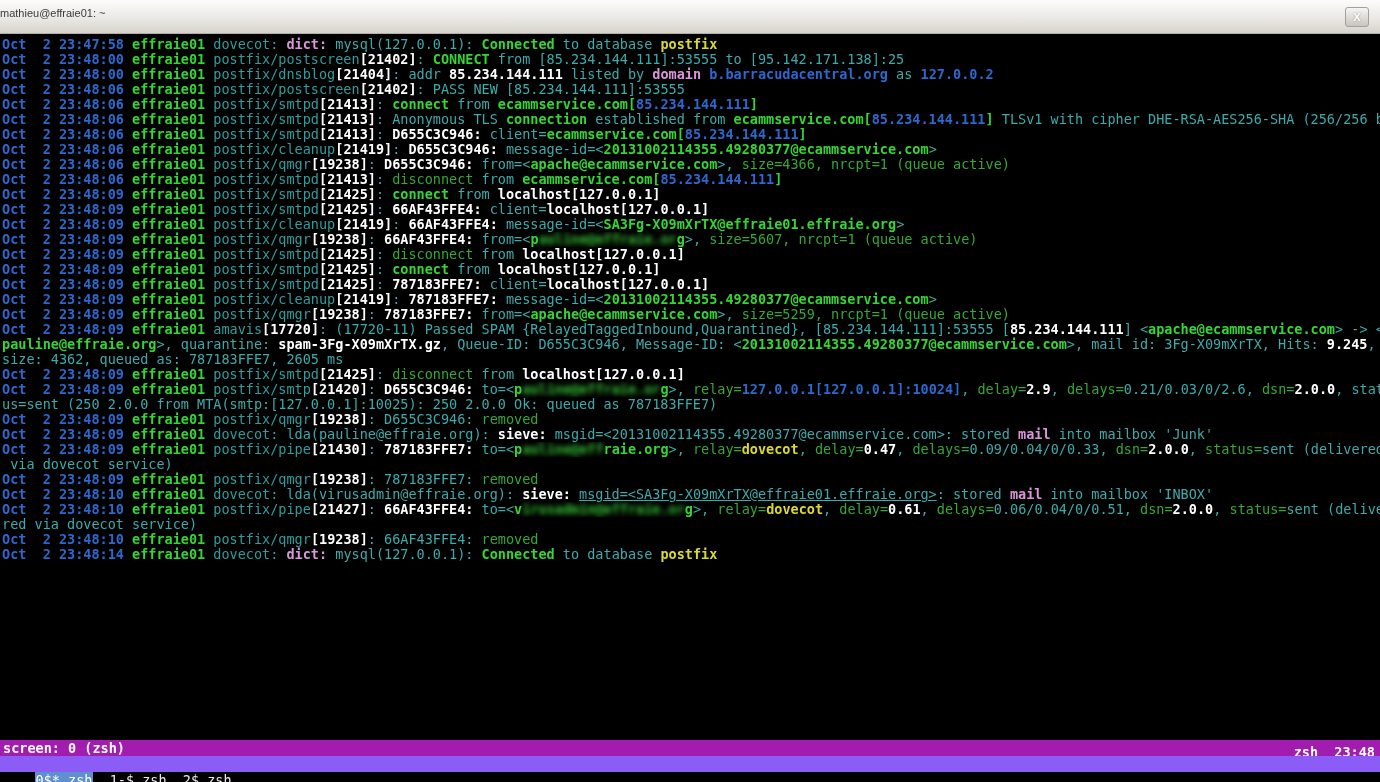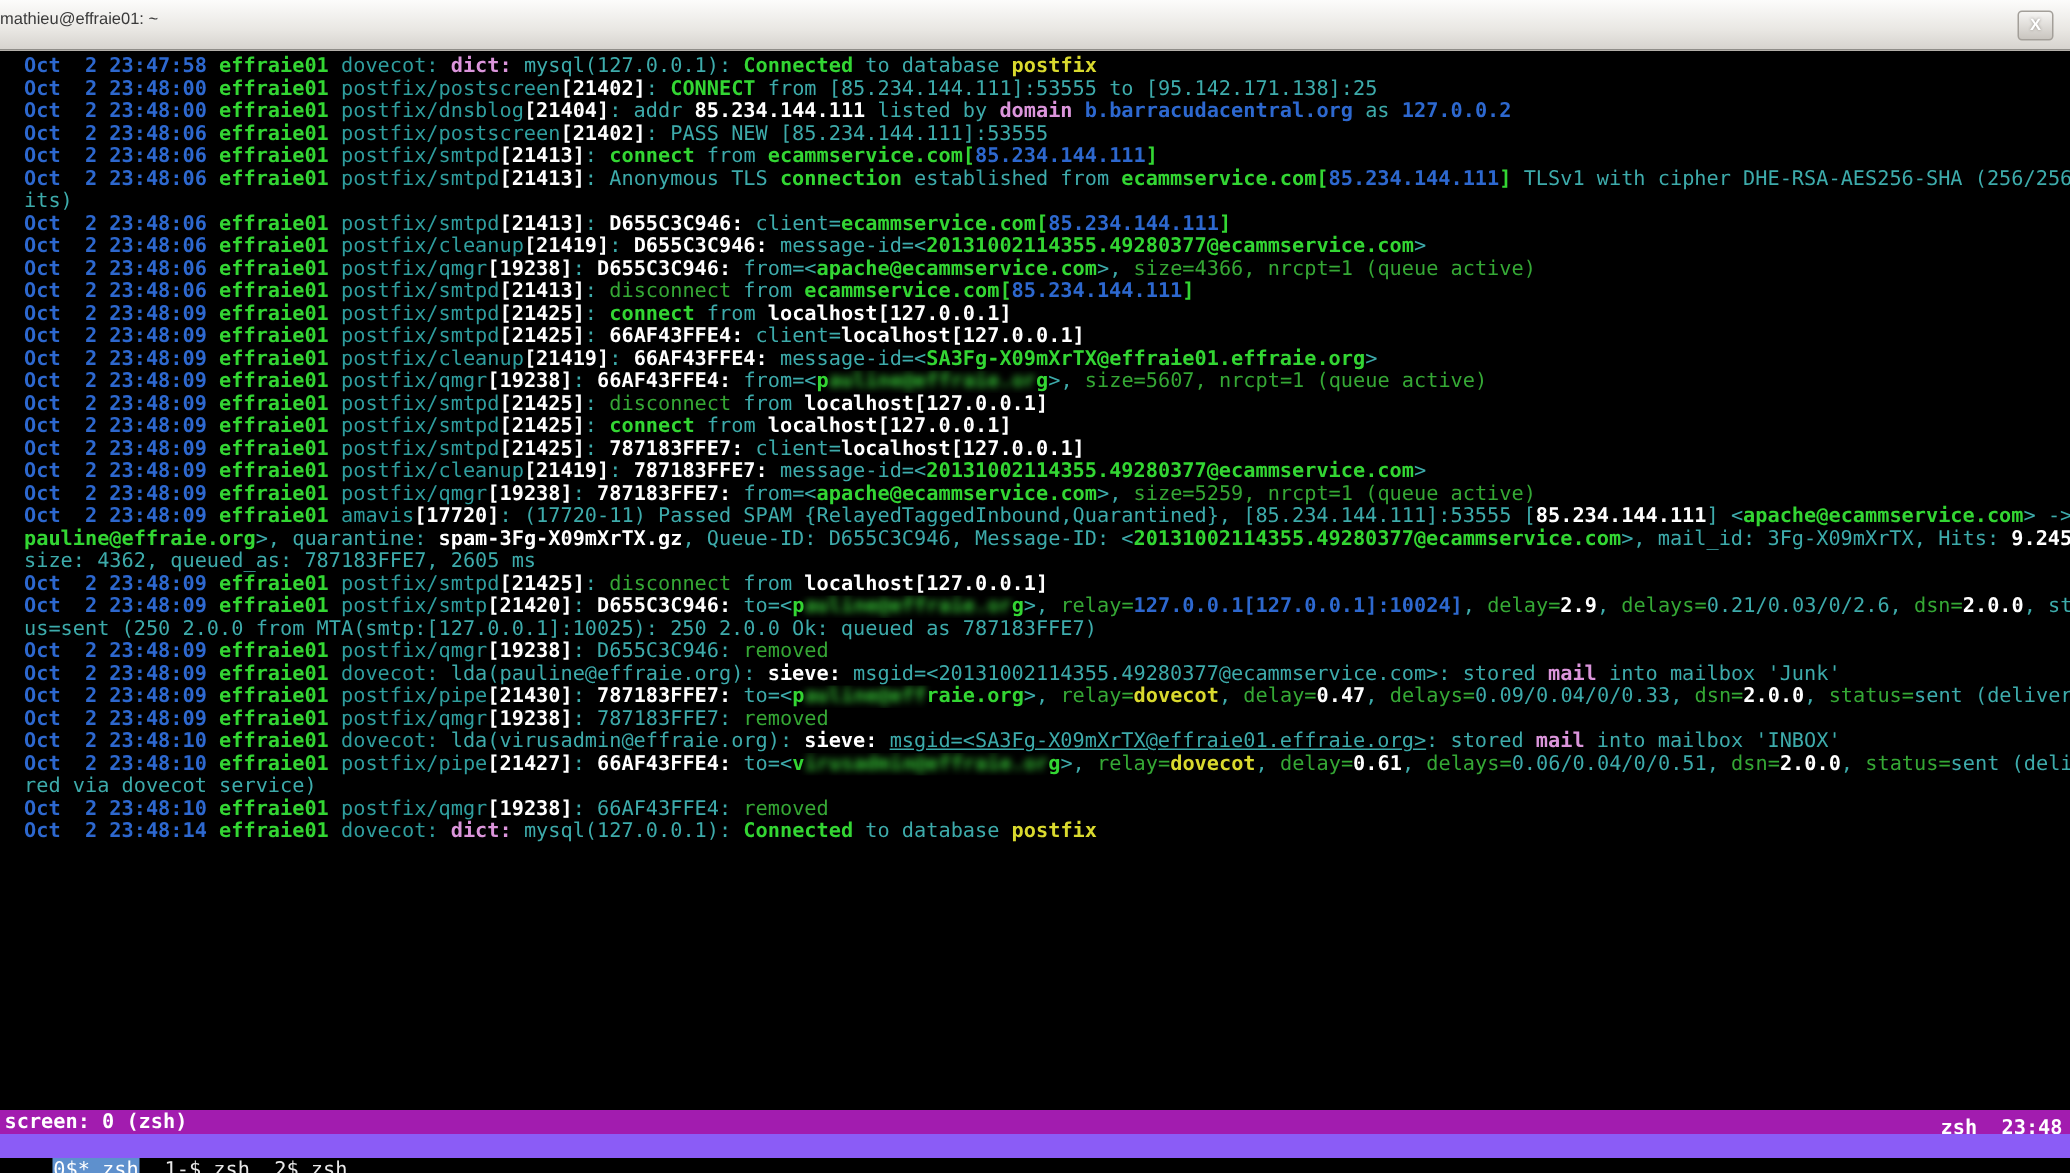--- a/index.html
+++ b/index.html
@@ -19,7 +19,7 @@
              font-size:11px;font-weight:bold;text-align:center;line-height:18px;cursor:default;}
   
   #screen{position:absolute;top:34px;left:0;width:1380px;height:748px;background:#000;}
-  #log{padding:3px 0 0 16px;}
+  #log{padding:3px 0 0 2px;}
   .row{height:15px;line-height:15px;font-size:13.5px;white-space:pre;overflow:hidden;}
   
   .d{color:#2d68cf;font-weight:bold;}   

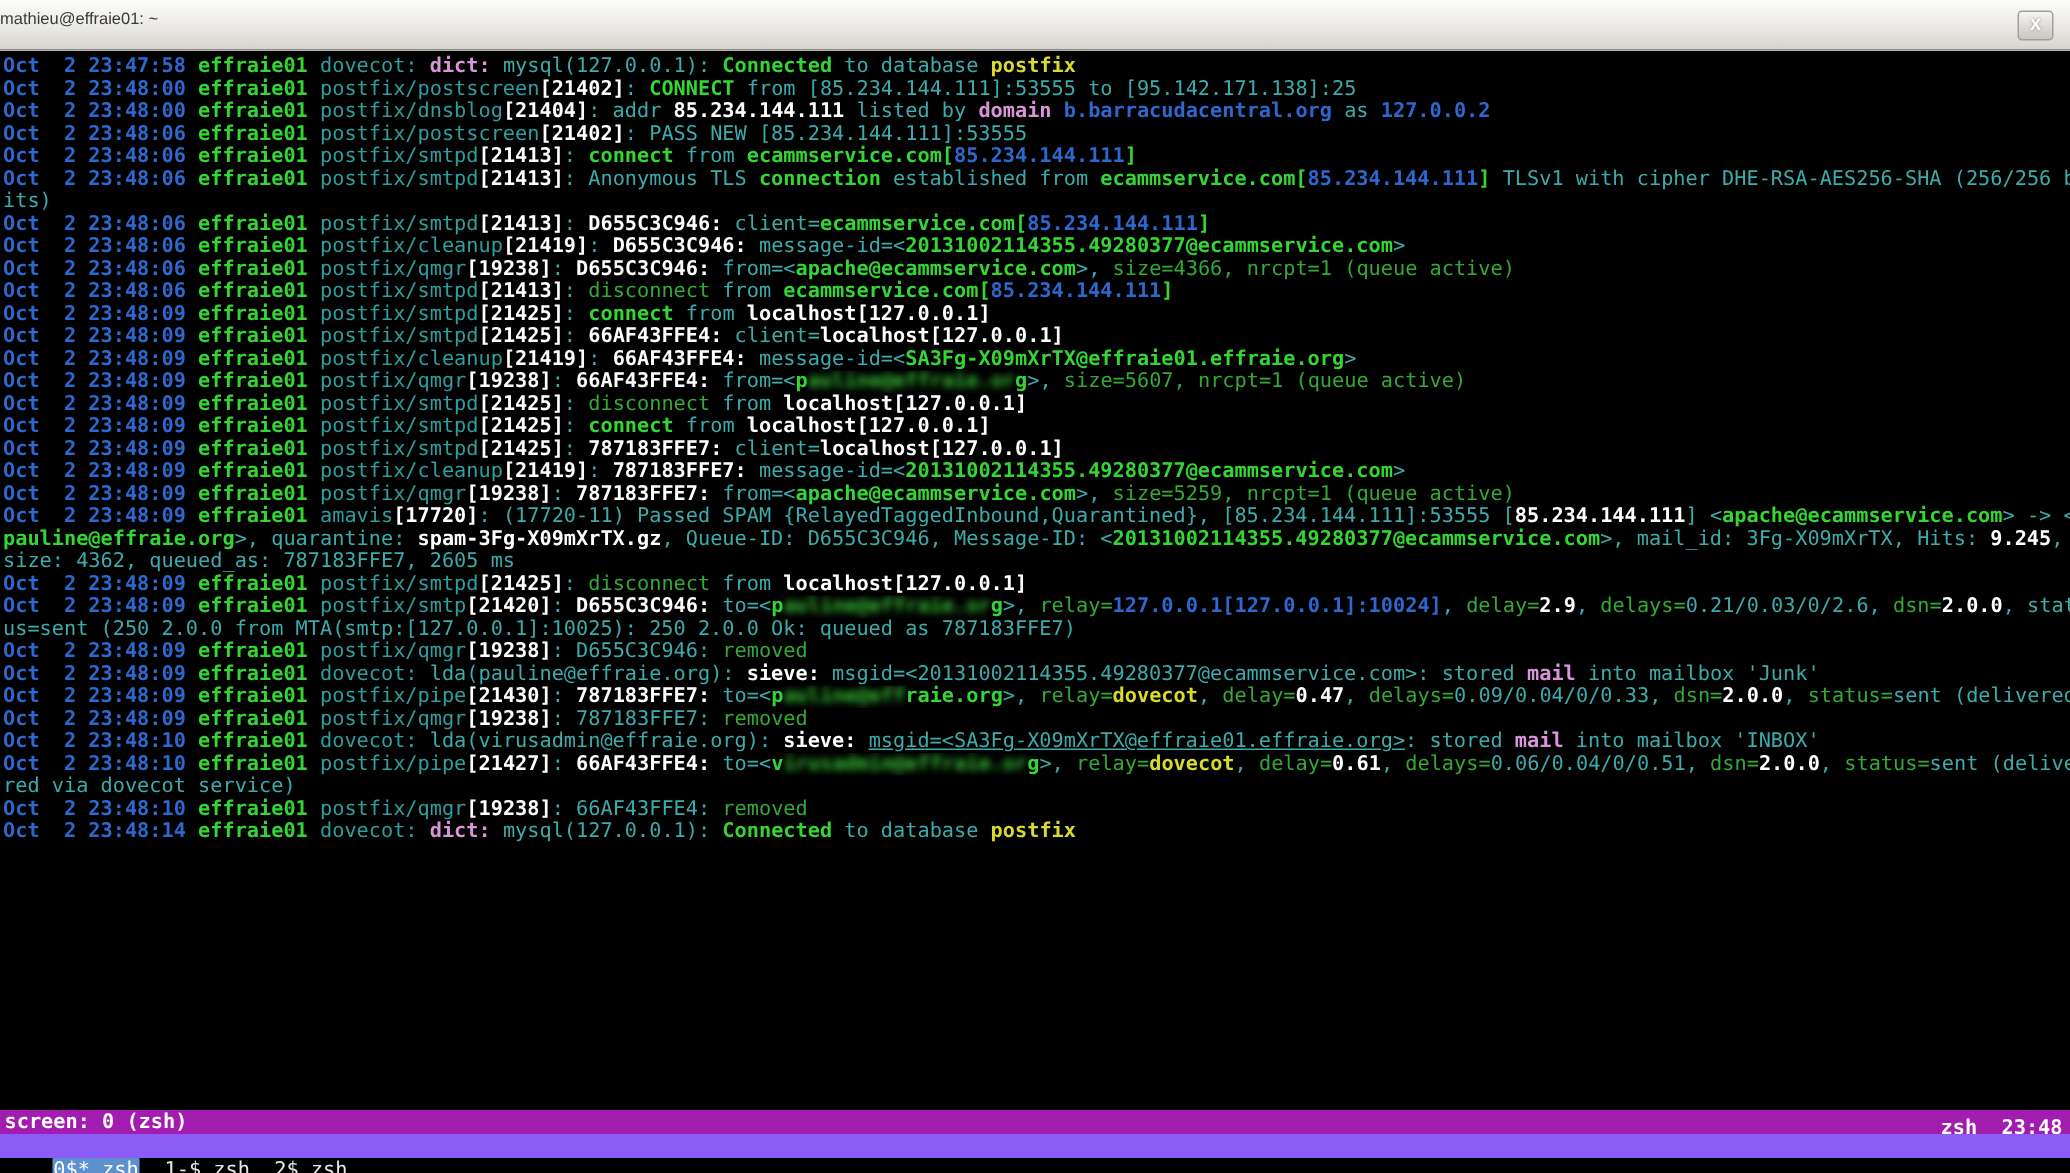--- a/index.html
+++ b/index.html
@@ -62,7 +62,6 @@
         <div class="row"><span class="d">Oct  2 23:48:06 </span><span class="h">effraie01 </span><span class="p">postfix/postscreen</span><span class="w">[21402]</span><span class="c">: PASS NEW [85.234.144.111]:53555</span></div>
         <div class="row"><span class="d">Oct  2 23:48:06 </span><span class="h">effraie01 </span><span class="p">postfix/smtpd</span><span class="w">[21413]</span><span class="c">: </span><span class="g">connect </span><span class="c">from </span><span class="g">ecammservice.com[</span><span class="b">85.234.144.111</span><span class="g">]</span></div>
         <div class="row"><span class="d">Oct  2 23:48:06 </span><span class="h">effraie01 </span><span class="p">postfix/smtpd</span><span class="w">[21413]</span><span class="c">: Anonymous TLS </span><span class="g">connection </span><span class="c">established from </span><span class="g">ecammservice.com[</span><span class="b">85.234.144.111</span><span class="g">] </span><span class="c">TLSv1 with cipher DHE-RSA-AES256-SHA (256/256 b</span></div>
-        <div class="row"><span class="c">its)</span></div>
         <div class="row"><span class="d">Oct  2 23:48:06 </span><span class="h">effraie01 </span><span class="p">postfix/smtpd</span><span class="w">[21413]</span><span class="c">: </span><span class="w">D655C3C946: </span><span class="c">client=</span><span class="g">ecammservice.com[</span><span class="b">85.234.144.111</span><span class="g">]</span></div>
         <div class="row"><span class="d">Oct  2 23:48:06 </span><span class="h">effraie01 </span><span class="p">postfix/cleanup</span><span class="w">[21419]</span><span class="c">: </span><span class="w">D655C3C946: </span><span class="c">message-id=&lt;</span><span class="g">20131002114355.49280377@ecammservice.com</span><span class="c">&gt;</span></div>
         <div class="row"><span class="d">Oct  2 23:48:06 </span><span class="h">effraie01 </span><span class="p">postfix/qmgr</span><span class="w">[19238]</span><span class="c">: </span><span class="w">D655C3C946: </span><span class="c">from=&lt;</span><span class="g">apache@ecammservice.com</span><span class="c">&gt;, </span><span class="gn">size=4366, nrcpt=1 (queue active)</span></div>

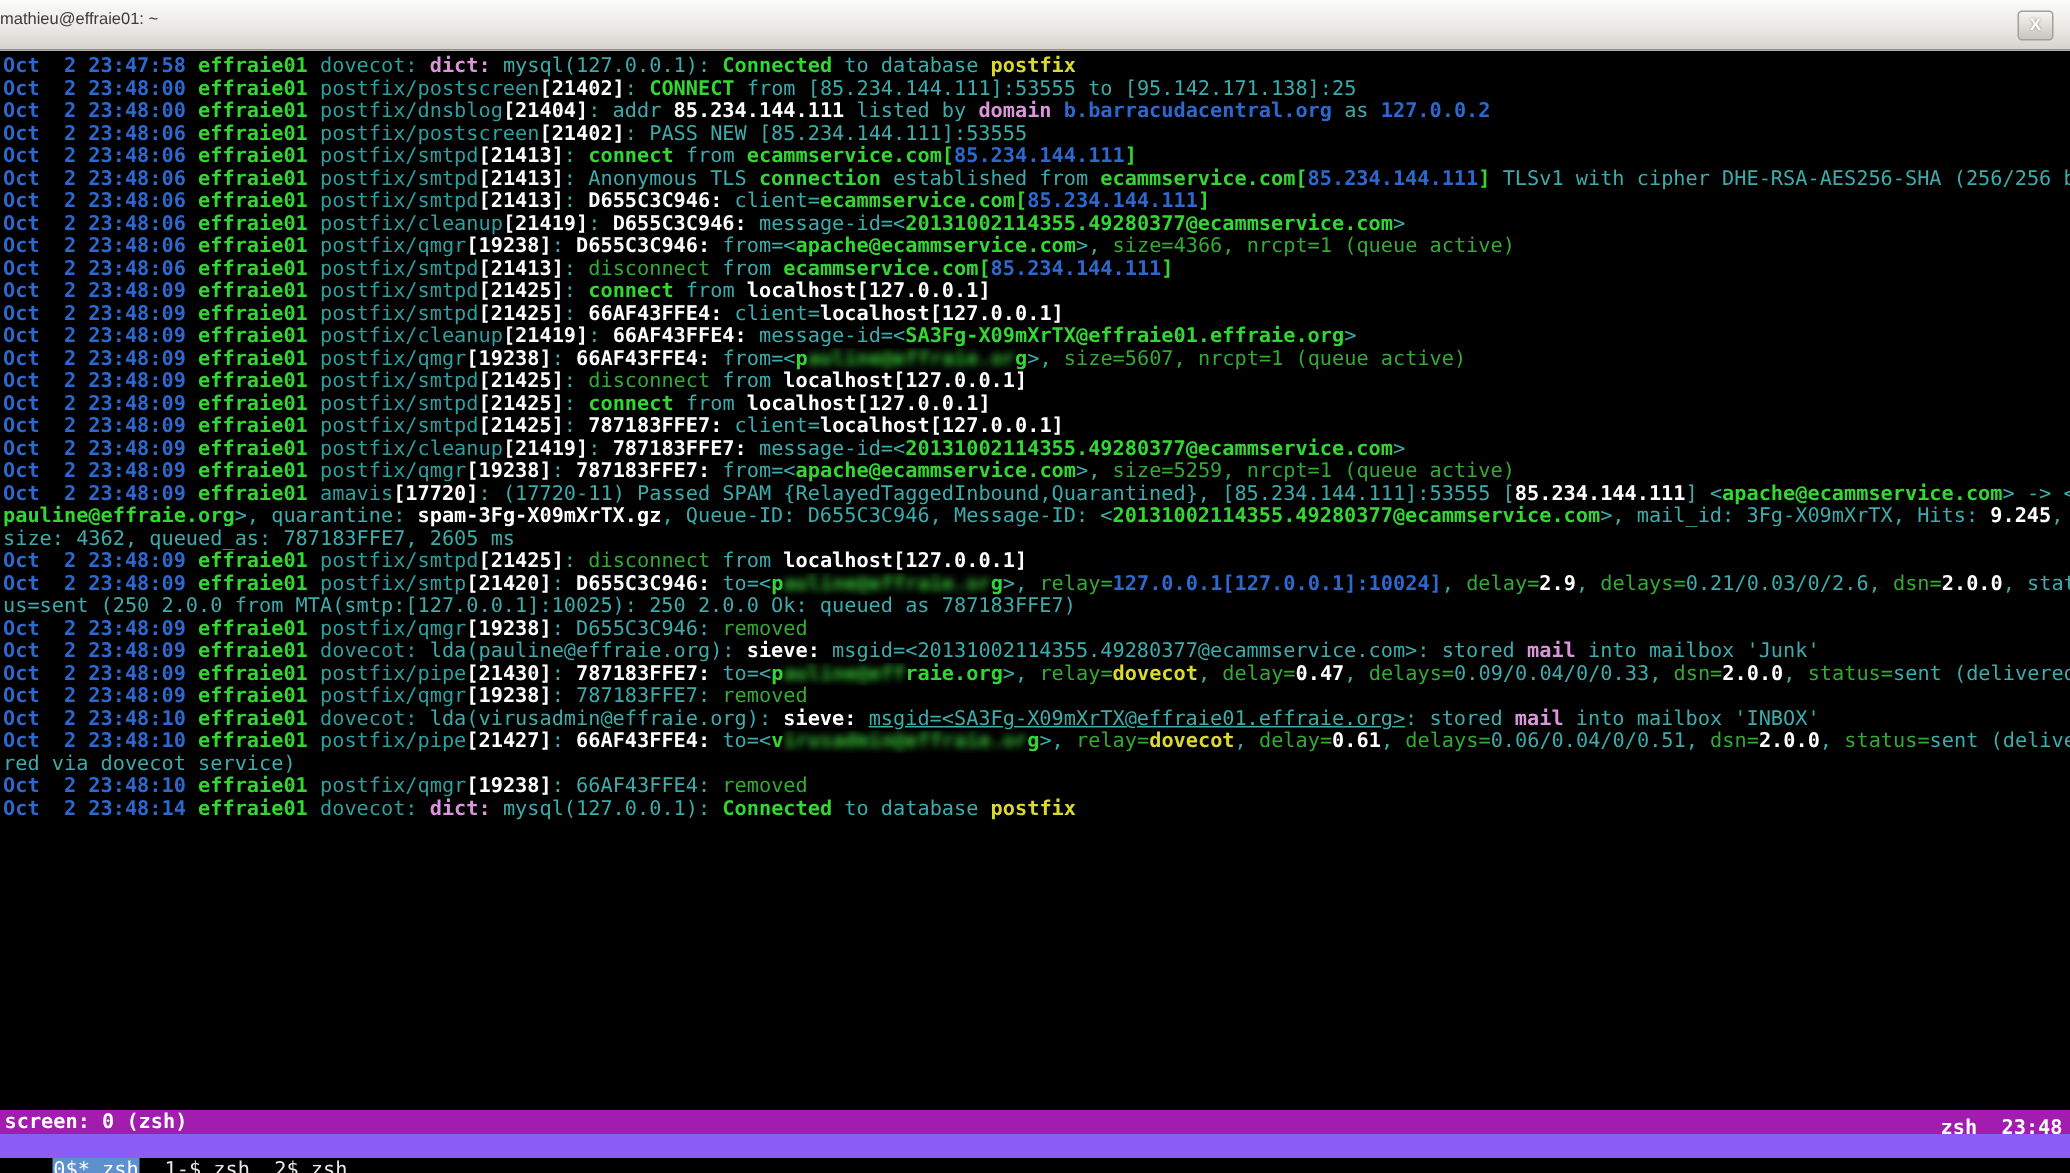--- a/index.html
+++ b/index.html
@@ -84,6 +84,7 @@
         <div class="row"><span class="d">Oct  2 23:48:09 </span><span class="h">effraie01 </span><span class="p">postfix/qmgr</span><span class="w">[19238]</span><span class="c">: D655C3C946: </span><span class="gn">removed</span></div>
         <div class="row"><span class="d">Oct  2 23:48:09 </span><span class="h">effraie01 </span><span class="p">dovecot: </span><span class="c">lda(pauline@effraie.org): </span><span class="w">sieve: </span><span class="c">msgid=&lt;20131002114355.49280377@ecammservice.com&gt;: stored </span><span class="m">mail </span><span class="c">into mailbox 'Junk'</span></div>
         <div class="row"><span class="d">Oct  2 23:48:09 </span><span class="h">effraie01 </span><span class="p">postfix/pipe</span><span class="w">[21430]</span><span class="c">: </span><span class="w">787183FFE7: </span><span class="c">to=&lt;</span><span class="g">p</span><span class="x">auline@eff</span><span class="g">raie.org</span><span class="c">&gt;, </span><span class="gn">relay=</span><span class="y">dovecot</span><span class="c">, </span><span class="gn">delay=</span><span class="w">0.47</span><span class="c">, </span><span class="gn">delays=</span><span class="c">0.09/0.04/0/0.33</span><span class="c">, </span><span class="gn">dsn=</span><span class="w">2.0.0</span><span class="c">, </span><span class="gn">status=</span><span class="c">sent (delivered</span></div>
+        <div class="row"><span class="c"> via dovecot service)</span></div>
         <div class="row"><span class="d">Oct  2 23:48:09 </span><span class="h">effraie01 </span><span class="p">postfix/qmgr</span><span class="w">[19238]</span><span class="c">: 787183FFE7: </span><span class="gn">removed</span></div>
         <div class="row"><span class="d">Oct  2 23:48:10 </span><span class="h">effraie01 </span><span class="p">dovecot: </span><span class="c">lda(virusadmin@effraie.org): </span><span class="w">sieve: </span><span class="u">msgid=&lt;SA3Fg-X09mXrTX@effraie01.effraie.org&gt;</span><span class="c">: stored </span><span class="m">mail </span><span class="c">into mailbox 'INBOX'</span></div>
         <div class="row"><span class="d">Oct  2 23:48:10 </span><span class="h">effraie01 </span><span class="p">postfix/pipe</span><span class="w">[21427]</span><span class="c">: </span><span class="w">66AF43FFE4: </span><span class="c">to=&lt;</span><span class="g">v</span><span class="x">irusadmin@effraie.or</span><span class="g">g</span><span class="c">&gt;, </span><span class="gn">relay=</span><span class="y">dovecot</span><span class="c">, </span><span class="gn">delay=</span><span class="w">0.61</span><span class="c">, </span><span class="gn">delays=</span><span class="c">0.06/0.04/0/0.51</span><span class="c">, </span><span class="gn">dsn=</span><span class="w">2.0.0</span><span class="c">, </span><span class="gn">status=</span><span class="c">sent (delive</span></div>

